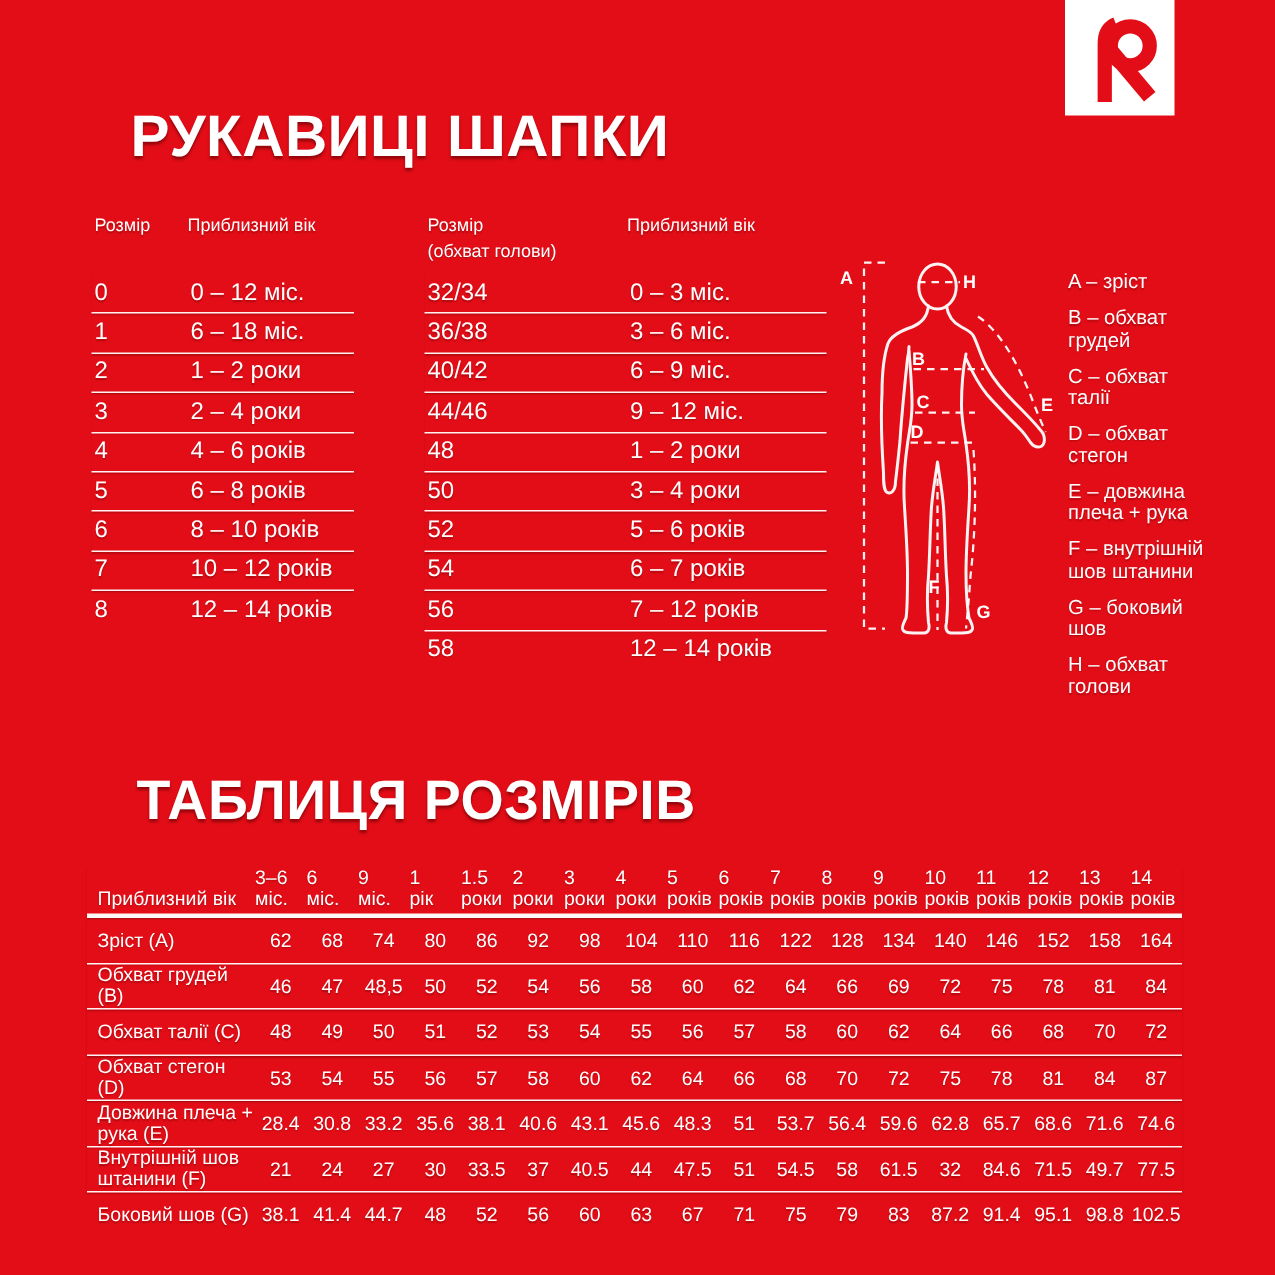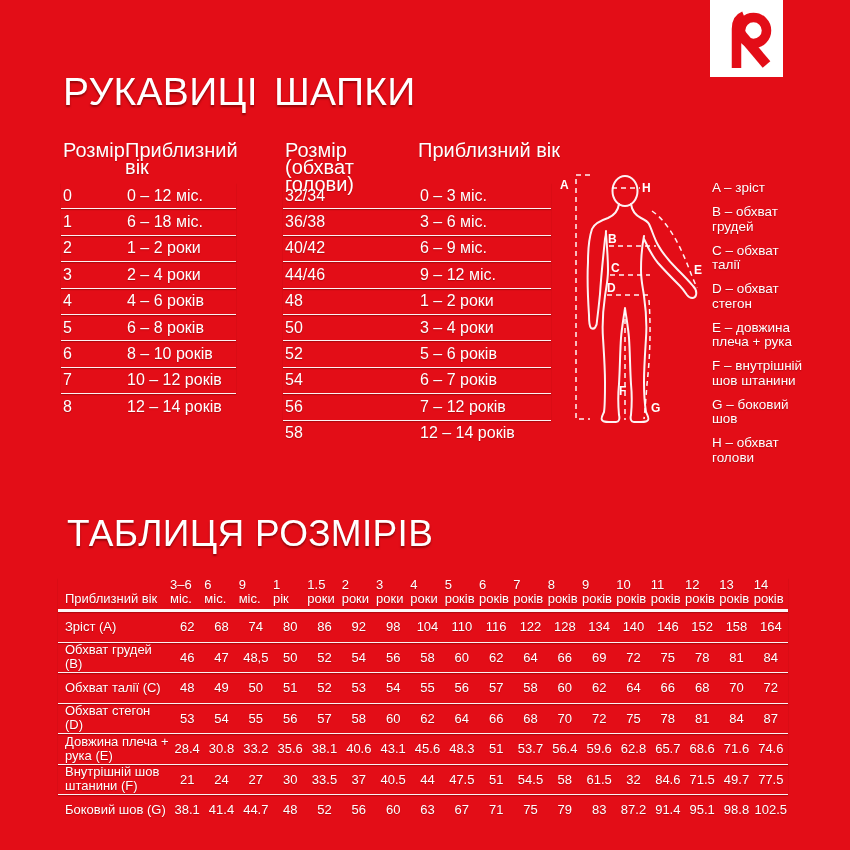--- a/index.html
+++ b/index.html
@@ -9,8 +9,8 @@
     font-family:"Liberation Sans","DejaVu Sans",sans-serif;
   }
   .title{
-    position:absolute;font-size:39px;font-weight:normal;white-space:nowrap;
-    text-shadow:0 2px 2px rgba(80,0,0,.55);letter-spacing:.3px;
+    position:absolute;font-size:39px;font-weight:bold;white-space:nowrap;
+    text-shadow:0 2px 2px rgba(80,0,0,.55);letter-spacing:.3px;margin-left:24px;
   }
   #t-mittens{left:63px;top:70px}
   #t-hats{left:274px;top:70px}

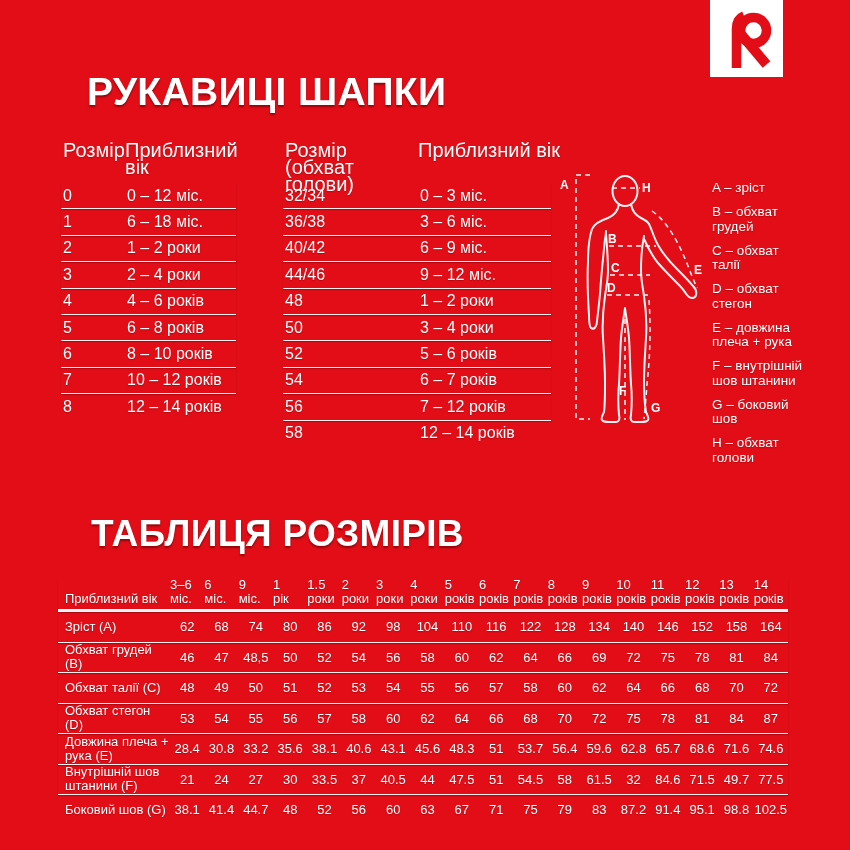--- a/index.html
+++ b/index.html
@@ -16,7 +16,7 @@
   #t-hats{left:274px;top:70px}
   #t-size{left:67px;top:513px;font-size:37px}
 
-  .thead{position:absolute;display:flex;font-size:20px;line-height:17px;text-shadow:0 1px 1px rgba(80,0,0,.35)}
+  .thead{position:absolute;display:flex;font-size:12px;line-height:17px;text-shadow:0 1px 1px rgba(80,0,0,.35)}
   #mittens-head{left:63px;top:142px;width:190px}
   #mittens-head .c1{width:62px;flex:none}
   #hats-head{left:285px;top:142px;width:280px}

